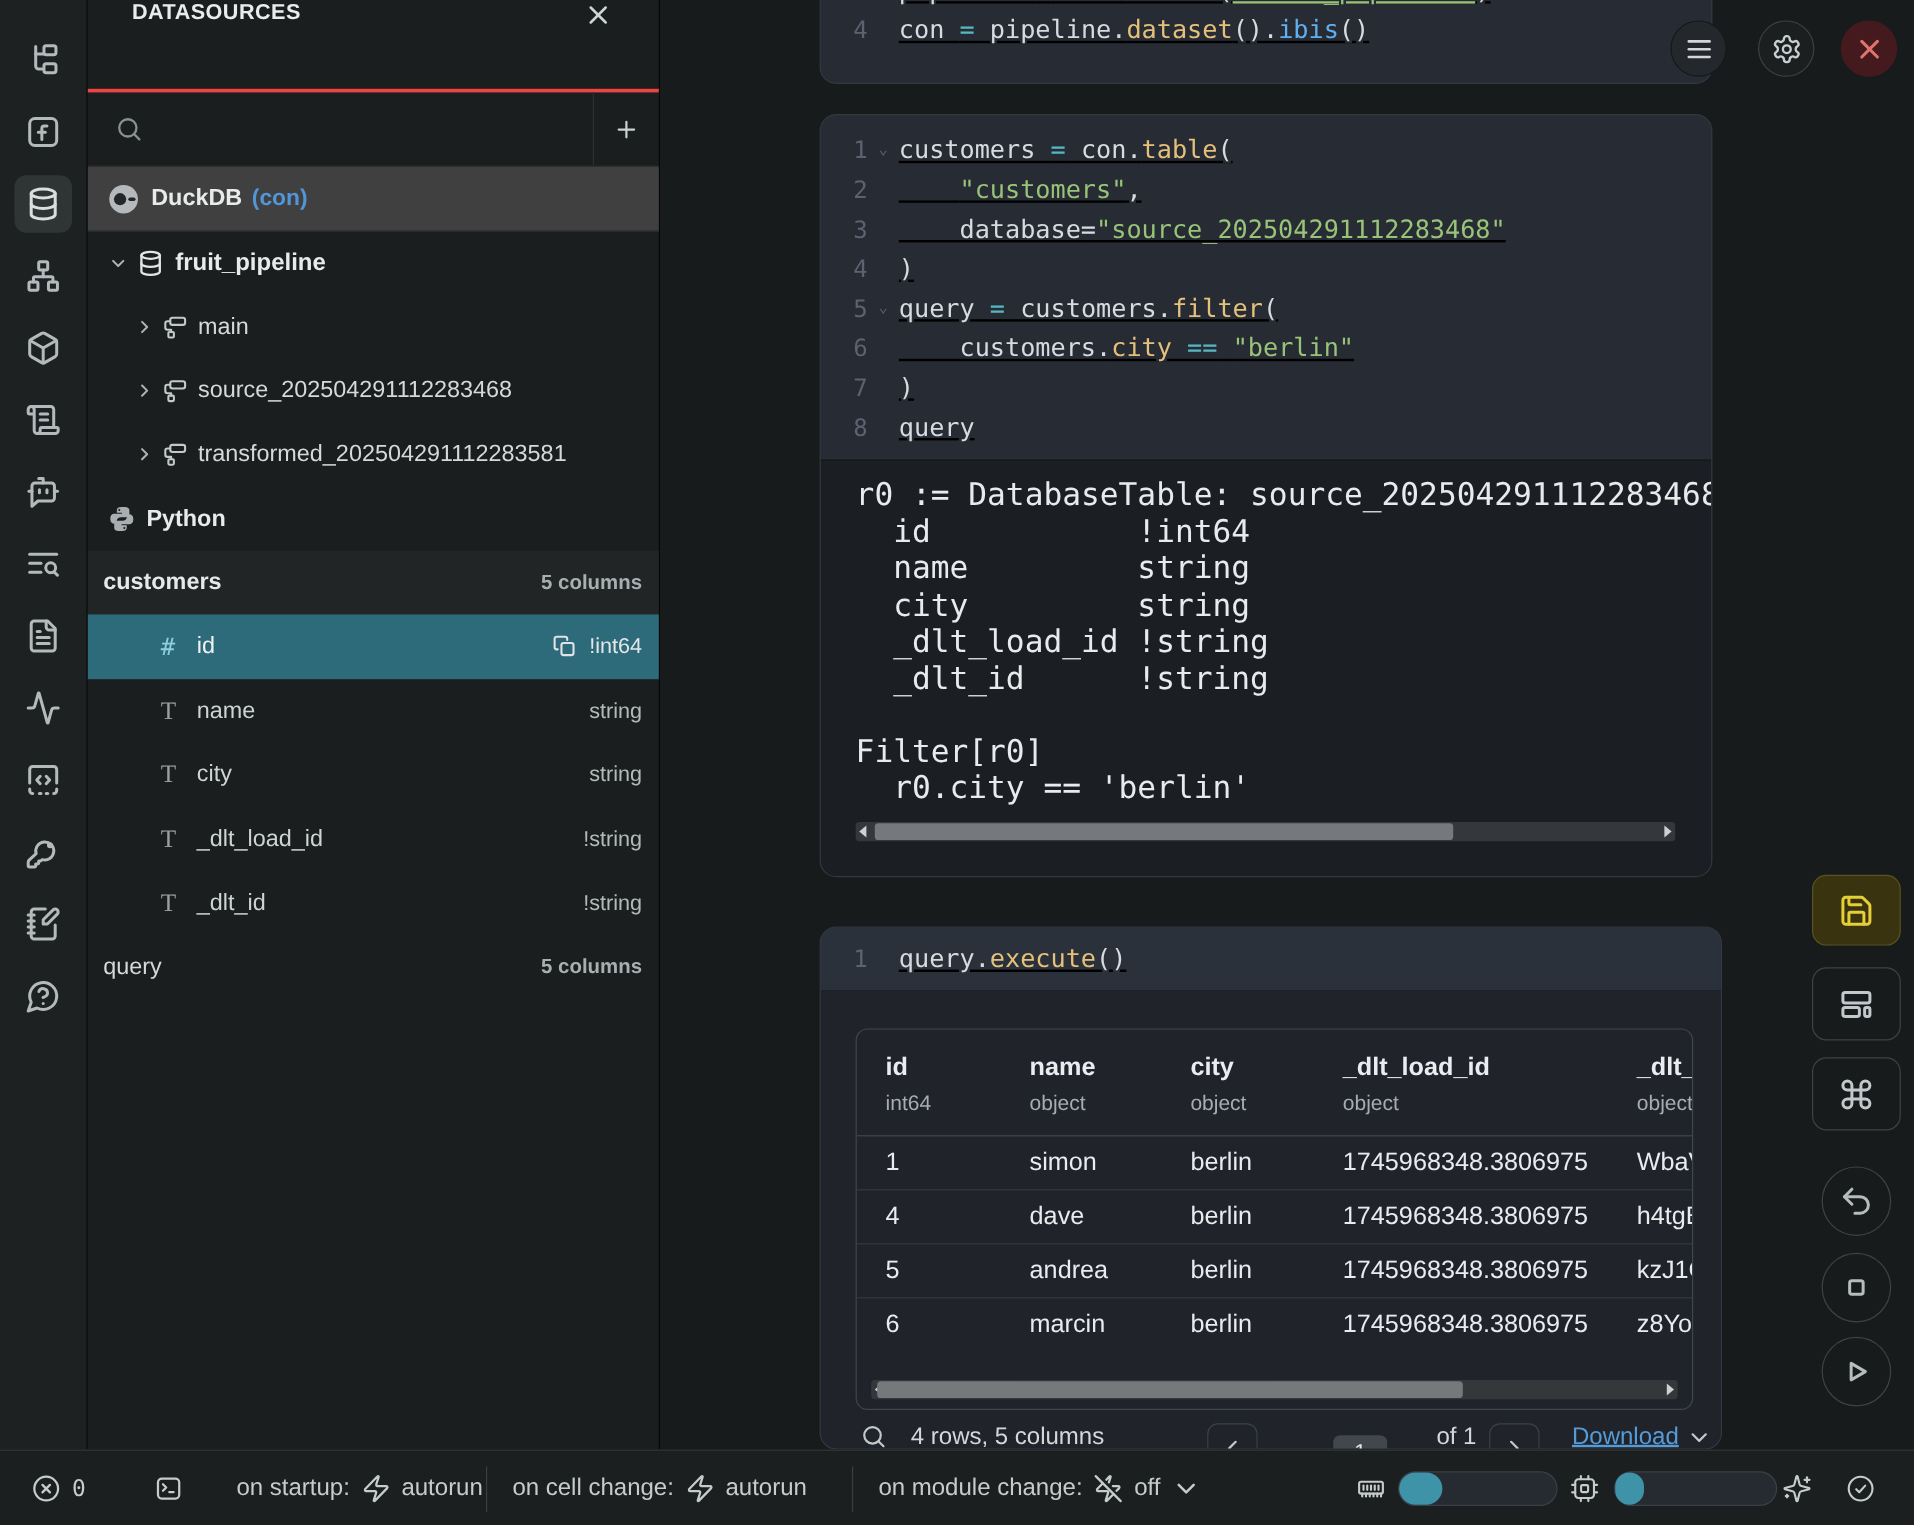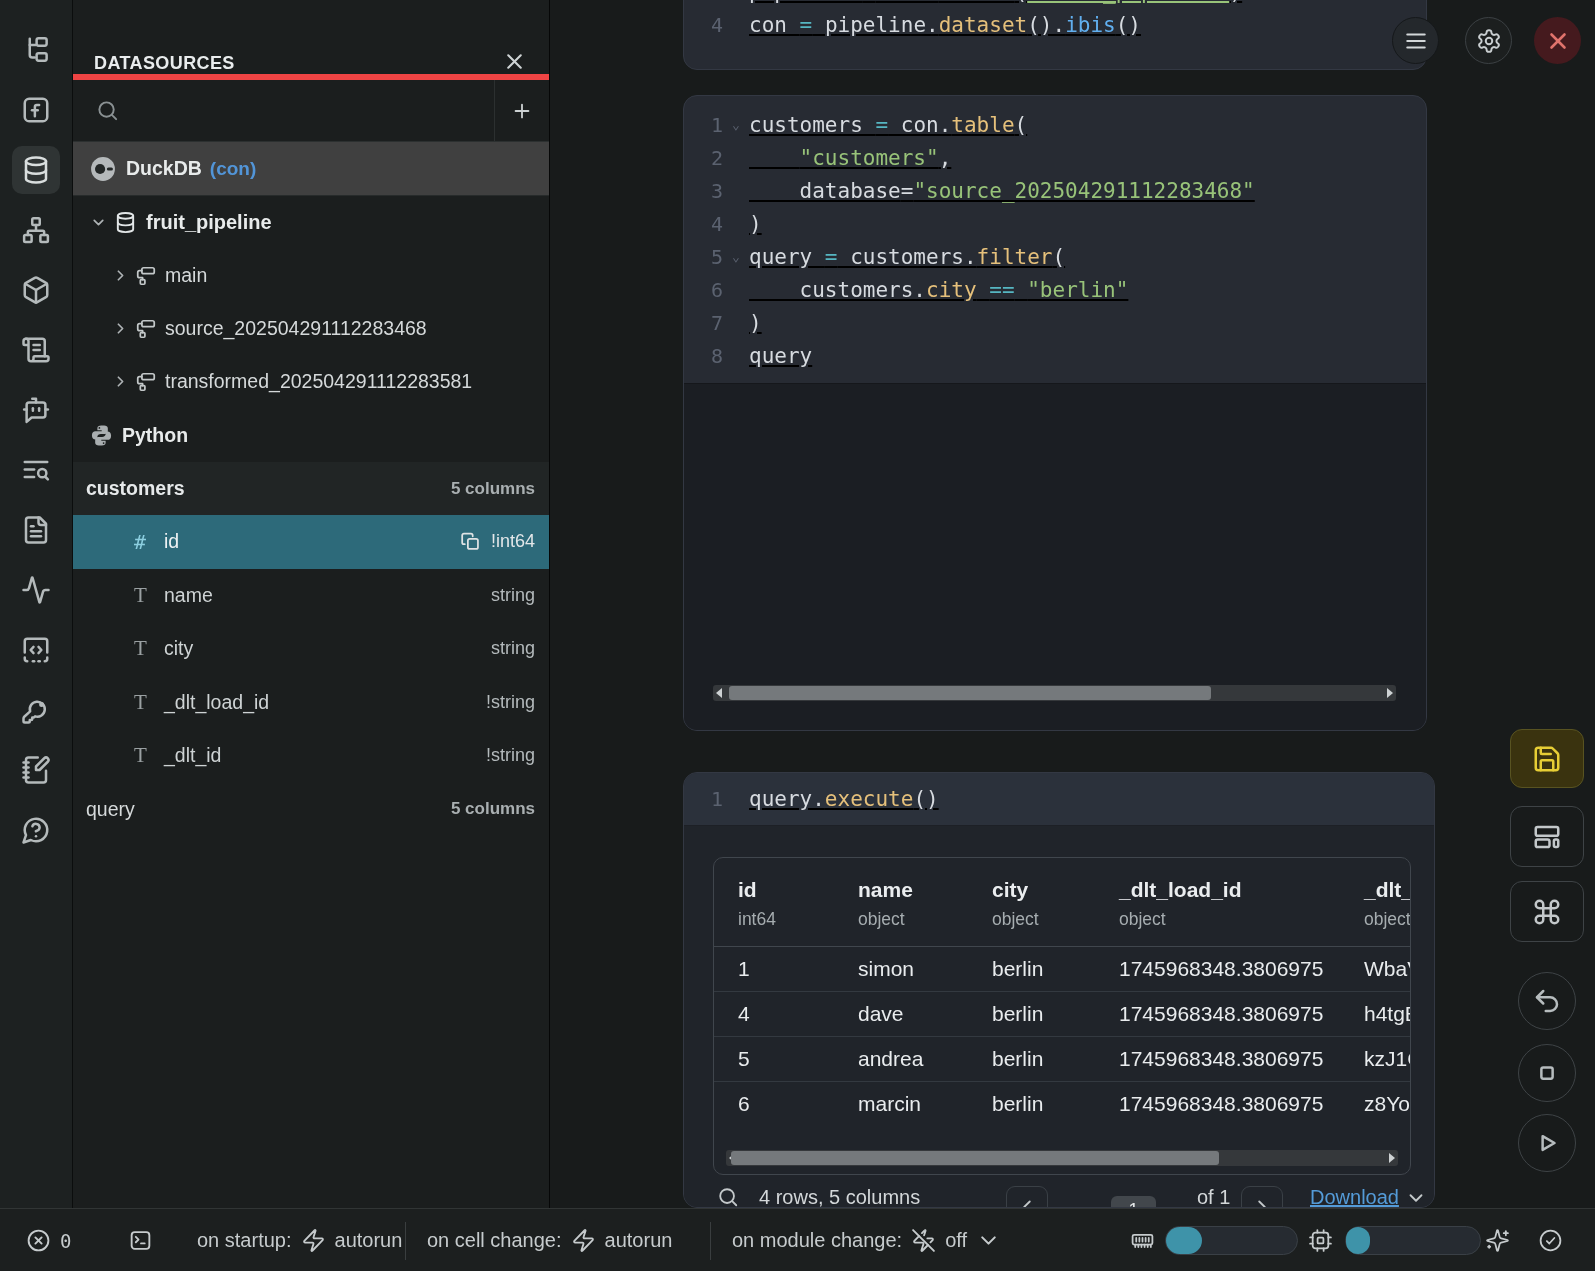--- a/index.html
+++ b/index.html
@@ -15,8 +15,8 @@
   .rail-item svg{width:30px;height:30px;}
   
   .panel{position:absolute;left:72px;top:0;width:477px;height:1208px;background:#1b1e1e;border-right:1px solid #060707;z-index:3;}
-  .panel-header{height:74px;display:flex;align-items:flex-end;justify-content:space-between;
-    padding:0 22px;border-bottom:6px solid #ef4444;}
+  .panel-header{height:74px;display:flex;align-items:flex-start;justify-content:space-between;
+    padding:0 38px;border-bottom:3px solid #ef4444;}
   .panel-title{font-size:18px;font-weight:bold;color:#e9eced;letter-spacing:.4px;}
   .icon-btn{color:#cfd4d5;background:none;border:none;padding:0;cursor:pointer;display:flex;align-items:center;}
   .search-row{height:61px;display:flex;align-items:stretch;border-bottom:1px solid #2c3030;}

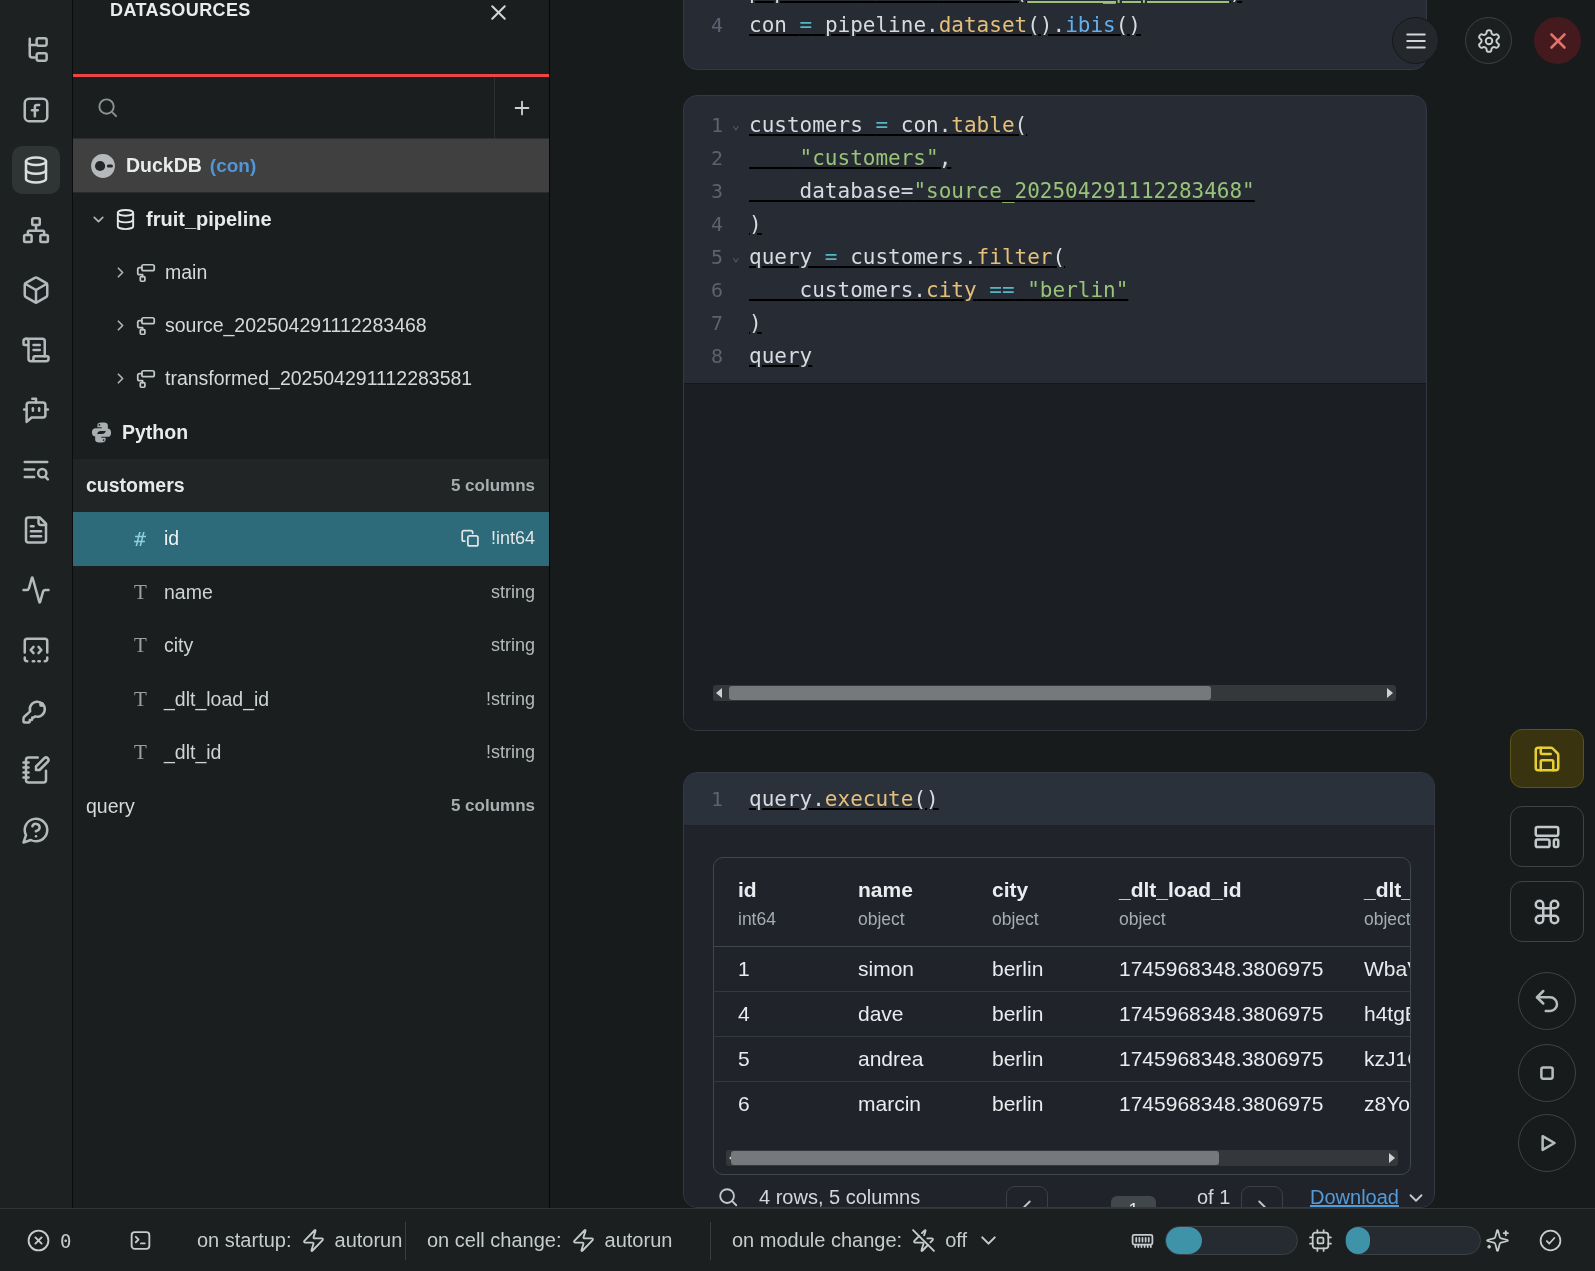--- a/index.html
+++ b/index.html
@@ -462,6 +462,15 @@
         </div>
       </div>
     <div class="cell2-output">
+      <pre id="repr-pre">r0 := DatabaseTable: source_202504291112283468
+  id           !int64
+  name         string
+  city         string
+  _dlt_load_id !string
+  _dlt_id      !string
+
+Filter[r0]
+  r0.city == 'berlin'</pre>
       <div class="hscroll" id="repr-scroll">
         <span class="arr l"></span>
           <span class="arr r"></span>

